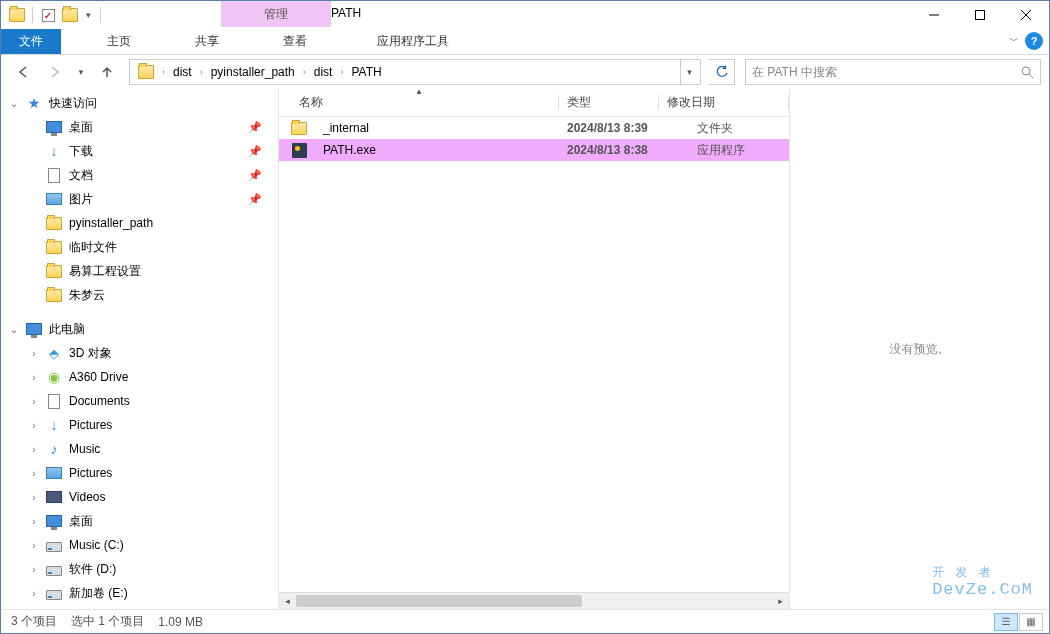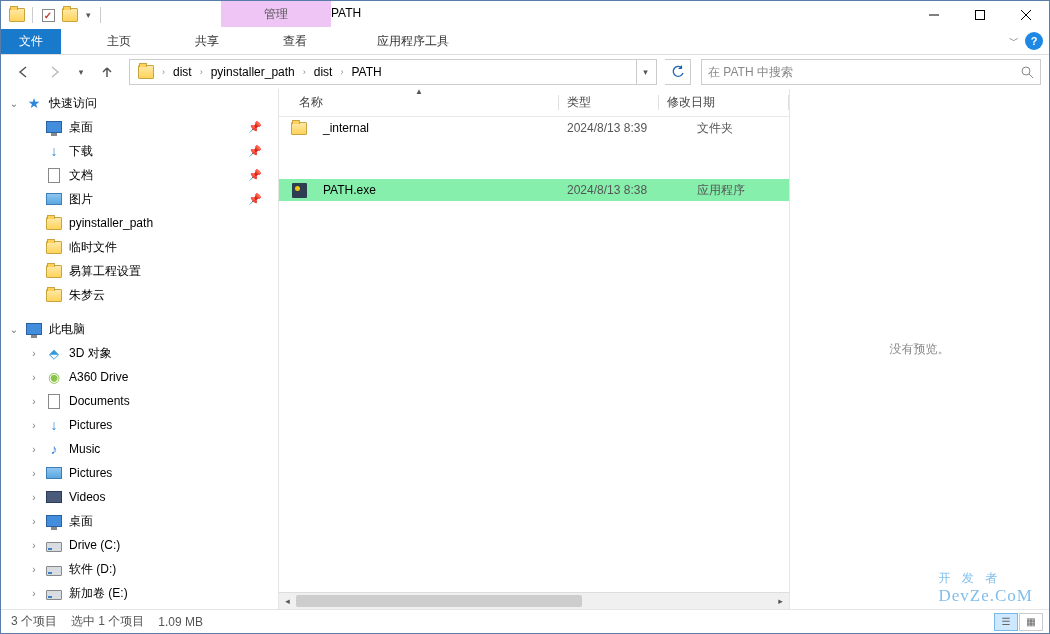--- a/index.html
+++ b/index.html
@@ -38,7 +38,7 @@
   .addrbar .chev { color:#888; font-size:9px; padding:0 2px;}
   .addr-dropdown { border-left:1px solid #ccc; width:18px; height:24px; display:flex; align-items:center; justify-content:center; font-size:9px; color:#555;}
   .refresh { border:1px solid #ccc; border-left:none; width:26px; height:26px; display:flex; align-items:center; justify-content:center; color:#1e66b0;}
-  .searchbox { width:340px; height:26px; border:1px solid #ccc; margin-left:6px; display:flex; align-items:center; padding:0 6px; color:#888; justify-content:space-between;}
+  .searchbox { width:296px; height:26px; border:1px solid #ccc; margin-left:6px; display:flex; align-items:center; padding:0 6px; color:#888; justify-content:space-between;}
   
   
   .main { display:flex; height: calc(100% - 28px - 26px - 34px - 24px); }

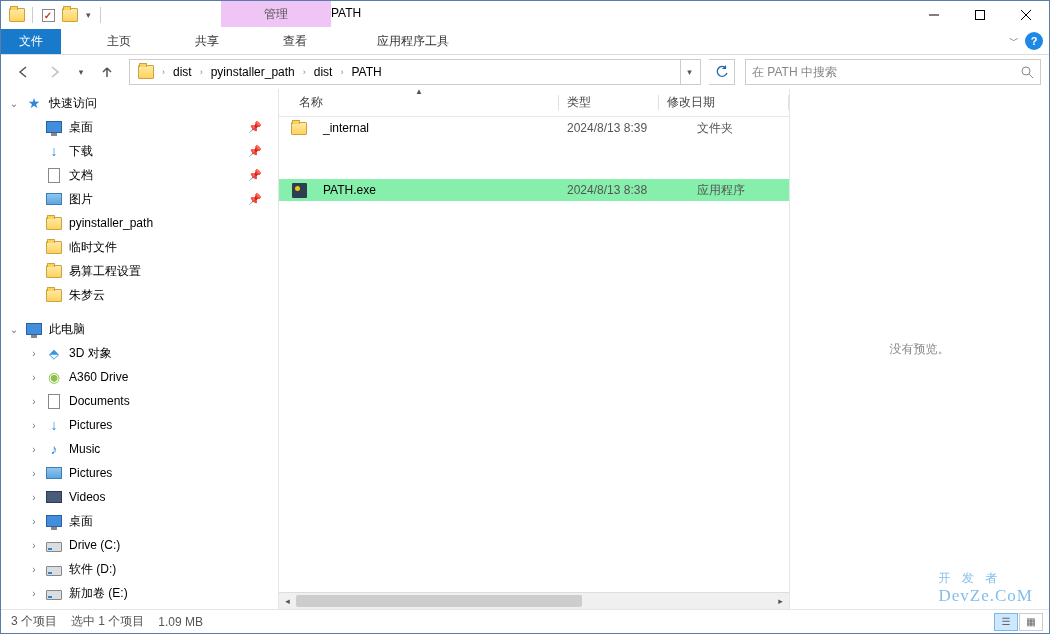--- a/index.html
+++ b/index.html
@@ -82,7 +82,7 @@
   .filerow.selected { background:#86efac;margin-top:40px; }
   .filerow .cell { padding:0 8px;}
   .filerow .name-cell { width:280px; display:flex; align-items:center; gap:16px; padding-left:12px;}
-  .filerow .date-cell { width:130px; color:#555;}
+  .filerow .date-cell { width:130px; color:#555;font-weight:bold;}
   .filerow .type-cell { width:100px; color:#555;}
   .file-ico { width:16px; height:16px; display:flex; align-items:center; justify-content:center;}
   .txt-ico { width:12px; height:15px; background:#fff; border:1px solid #999; position:relative;}

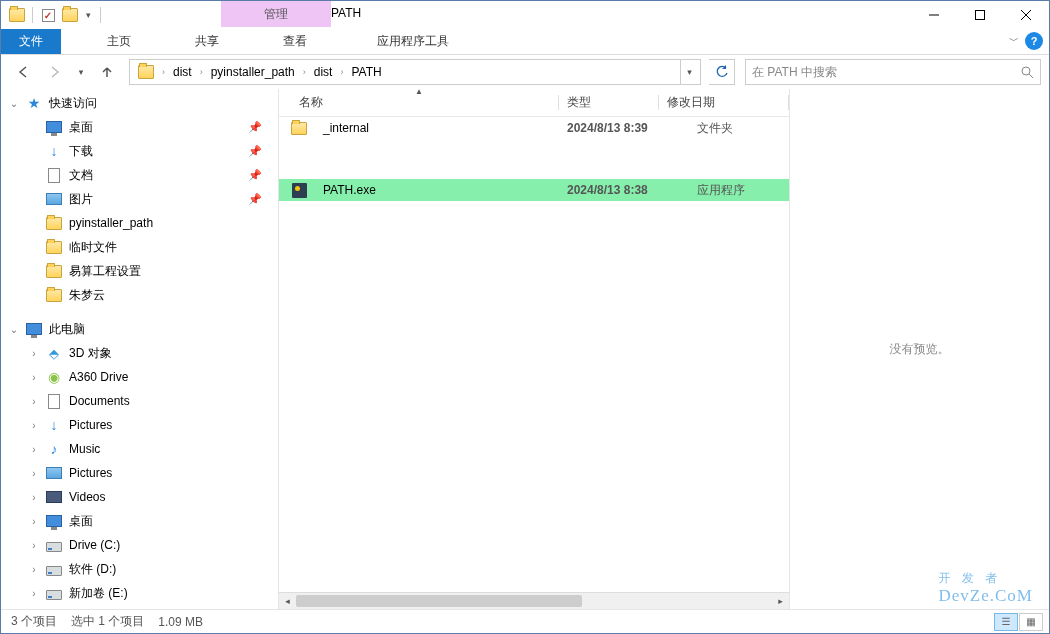--- a/index.html
+++ b/index.html
@@ -79,7 +79,7 @@
   .sort-ind { position:absolute; left:50%; top:-2px; transform:translateX(-50%); font-size:8px; color:#555;}
   
   .filerow { display:flex; height:22px; align-items:center;}
-  .filerow.selected { background:#86efac;margin-top:40px; }
+  .filerow.selected { background:#f0abfc; }
   .filerow .cell { padding:0 8px;}
   .filerow .name-cell { width:280px; display:flex; align-items:center; gap:16px; padding-left:12px;}
   .filerow .date-cell { width:130px; color:#555;font-weight:bold;}

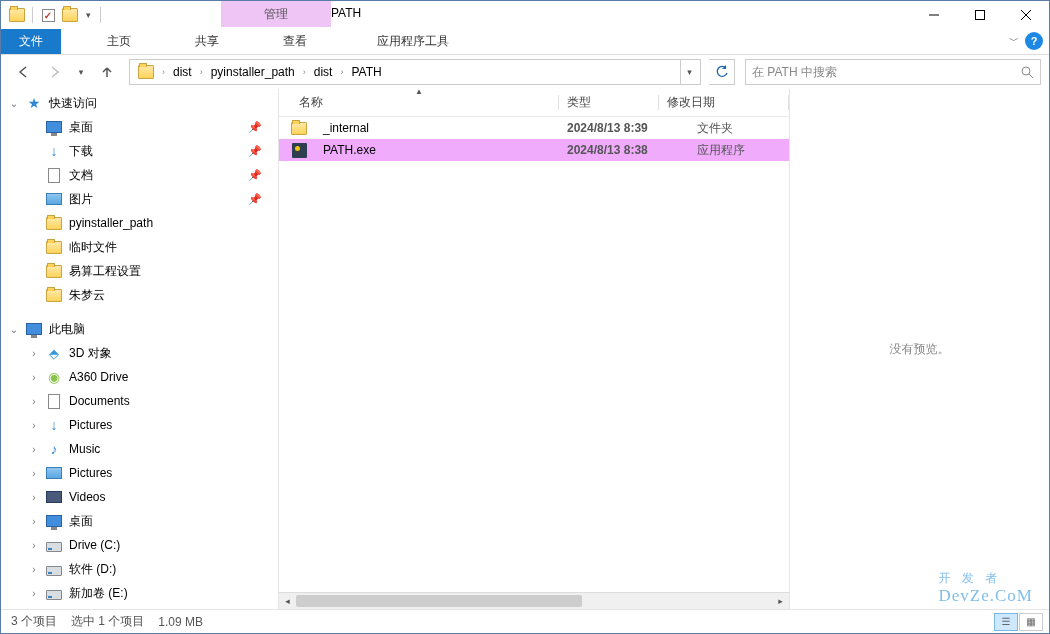--- a/index.html
+++ b/index.html
@@ -343,7 +343,7 @@
           <span class="ico">
             <div class="drive-ico"></div>
           </span>
-          <span>Drive (C:)</span>
+          <span>Music (C:)</span>
         </div>
         <div class="nav-item l2">
           <span class="exp">›</span>

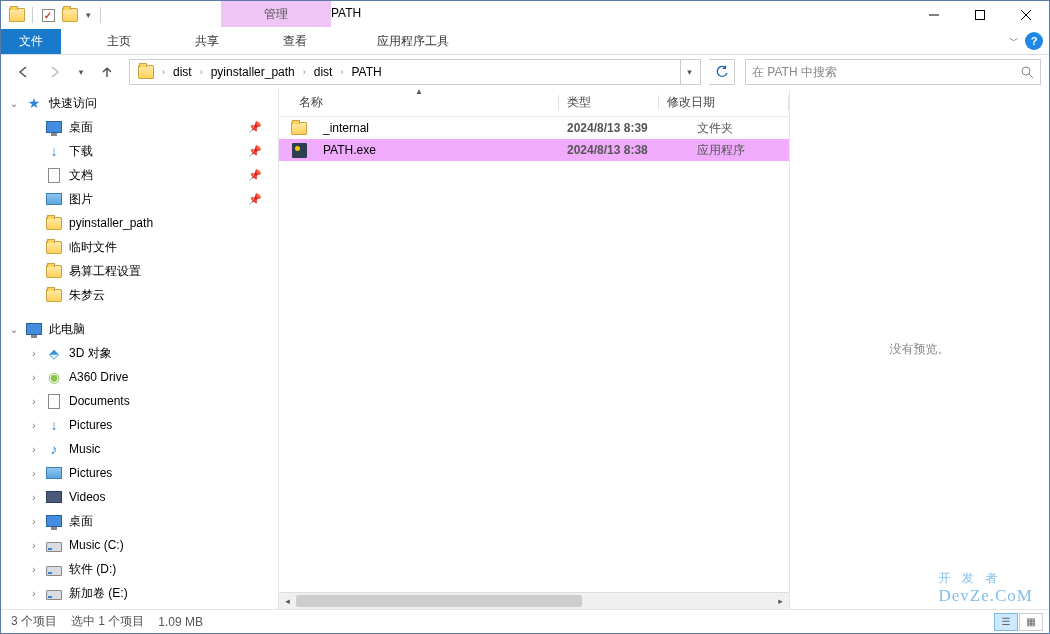--- a/index.html
+++ b/index.html
@@ -104,7 +104,7 @@
   .viewbtn { width:24px; height:18px; border:1px solid #ccc; display:flex; align-items:center; justify-content:center; font-size:10px; color:#666;}
   .viewbtn.active { background:#cde8ff; border-color:#7ab8e8;}
   
-  .watermark { position:absolute; right:16px; bottom:28px; color:#6bb3e8; font-size:26px; font-family:"Microsoft YaHei"; letter-spacing:4px; opacity:0.85; line-height:1.05; text-align:left;}
+  .watermark { position:absolute; right:16px; bottom:34px; color:#6bb3e8; font-size:26px; font-family:"Microsoft YaHei"; letter-spacing:4px; opacity:0.85; line-height:1.05; text-align:left;}
   .watermark .sub { font-size:17px; letter-spacing:1px; display:block; font-family:Liberation Serif, serif; text-transform:none;}
   
   .navpane::-webkit-scrollbar { width:17px;}

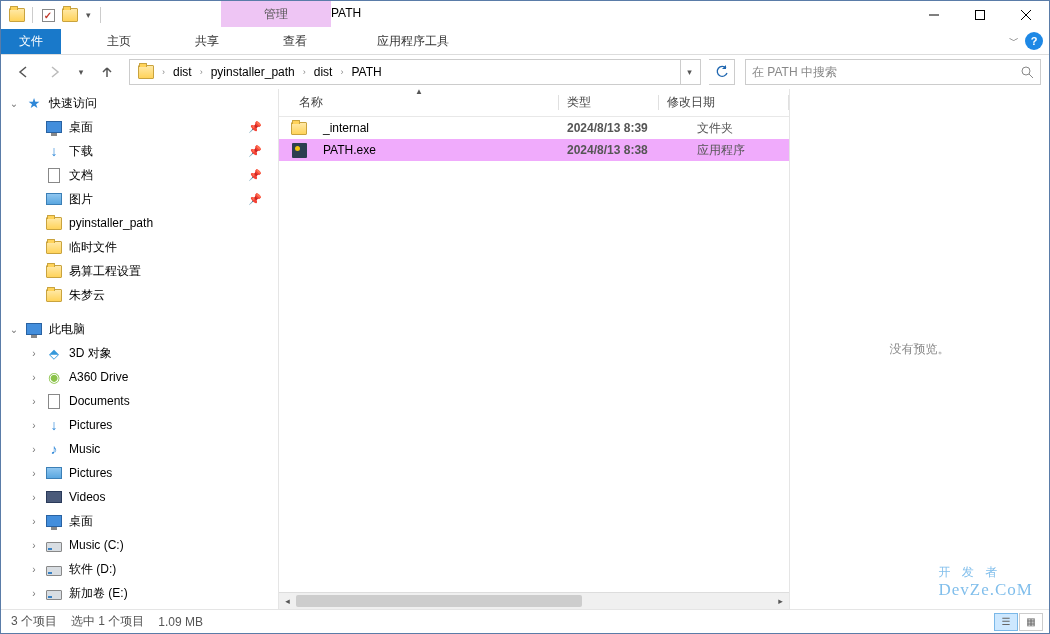--- a/index.html
+++ b/index.html
@@ -105,7 +105,7 @@
   .viewbtn.active { background:#cde8ff; border-color:#7ab8e8;}
   
   .watermark { position:absolute; right:16px; bottom:34px; color:#6bb3e8; font-size:26px; font-family:"Microsoft YaHei"; letter-spacing:4px; opacity:0.85; line-height:1.05; text-align:left;}
-  .watermark .sub { font-size:17px; letter-spacing:1px; display:block; font-family:Liberation Serif, serif; text-transform:none;}
+  .watermark .sub { font-size:17px; letter-spacing:1px; display:block; font-family:Liberation Mono, monospace; text-transform:none;}
   
   .navpane::-webkit-scrollbar { width:17px;}
   .navpane::-webkit-scrollbar-track { background:#f0f0f0;}

